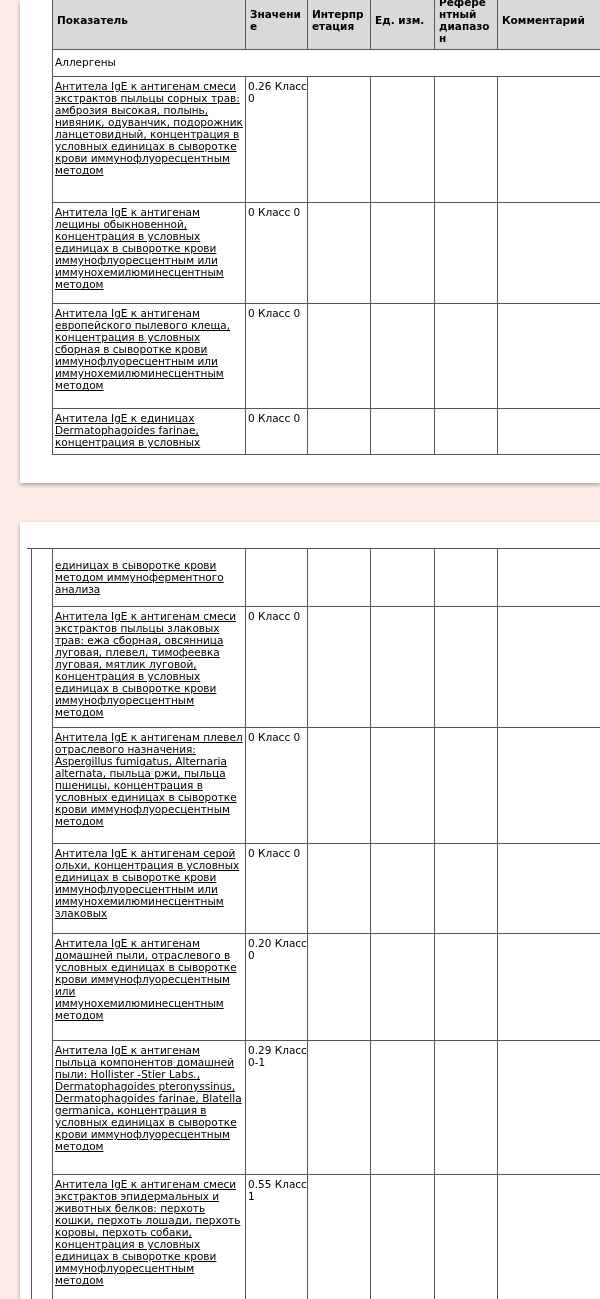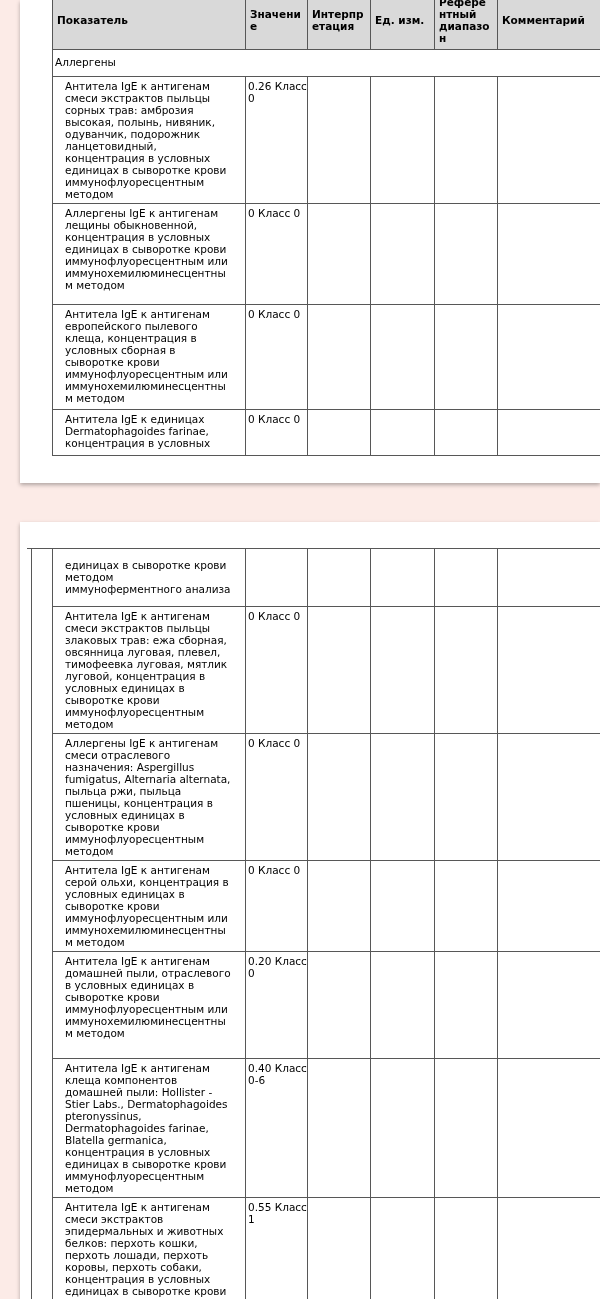--- a/index.html
+++ b/index.html
@@ -47,7 +47,7 @@
     padding:4px 4px;
     height:59px;
   }
-  td.name{padding:3px 12px;}
+  td.name{padding:3px 2px;text-decoration:underline;}
   td.val{padding:3px 0 3px 2px;}
   td.empty{padding:3px 2px;}
   tr.section td{padding:6px 2px;height:27px;}

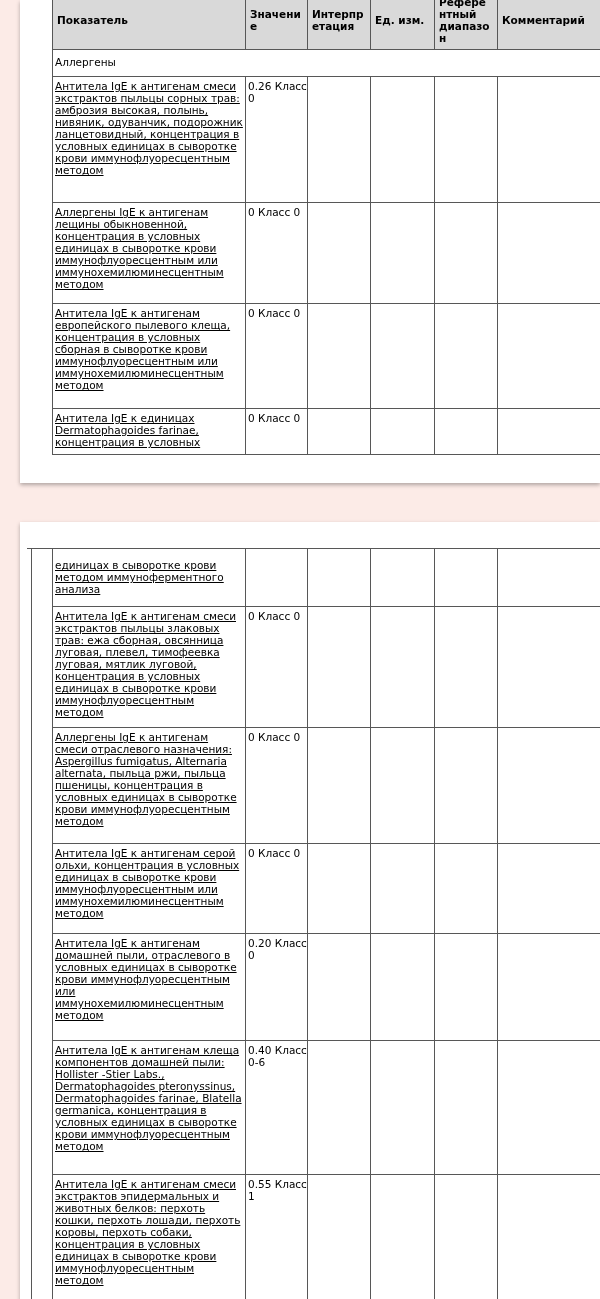--- a/index.html
+++ b/index.html
@@ -92,7 +92,7 @@
           <td class="empty"></td>
         </tr>
         <tr style="height:101px;">
-          <td class="name">Аллергены IgE к антигенам лещины обыкновенной, концентрация в условных единицах в сыворотке крови иммунофлуоресцентным или иммунохемилюминесцентным методом</td>
+          <td class="name">Антитела IgE к антигенам лещины обыкновенной, концентрация в условных единицах в сыворотке крови иммунофлуоресцентным или иммунохемилюминесцентным методом</td>
           <td class="val">0 Класс 0</td>
           <td class="empty"></td>
           <td class="empty"></td>

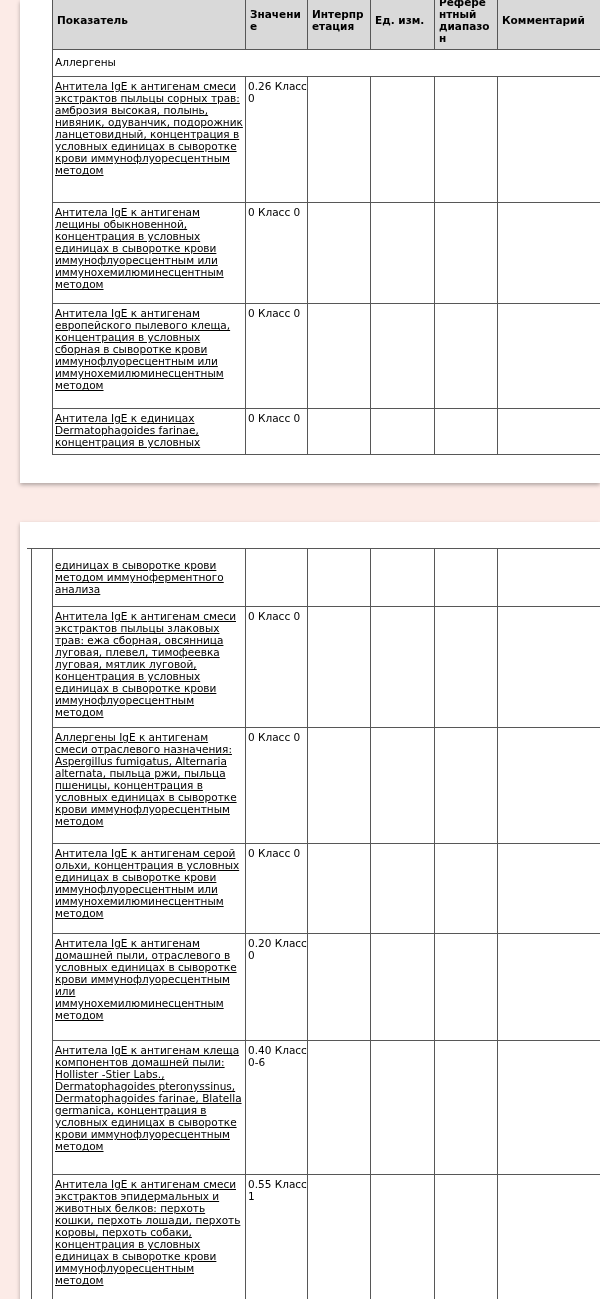--- a/index.html
+++ b/index.html
@@ -151,7 +151,7 @@
           <td class="empty"></td>
         </tr>
         <tr style="height:116px;">
-          <td class="name">Аллергены IgE к антигенам смеси отраслевого назначения: Aspergillus fumigatus, Alternaria alternata, пыльца ржи, пыльца пшеницы, концентрация в условных единицах в сыворотке крови иммунофлуоресцентным методом</td>
+          <td class="name">Антитела IgE к антигенам плевел отраслевого назначения: Aspergillus fumigatus, Alternaria alternata, пыльца ржи, пыльца пшеницы, концентрация в условных единицах в сыворотке крови иммунофлуоресцентным методом</td>
           <td class="val">0 Класс 0</td>
           <td class="empty"></td>
           <td class="empty"></td>

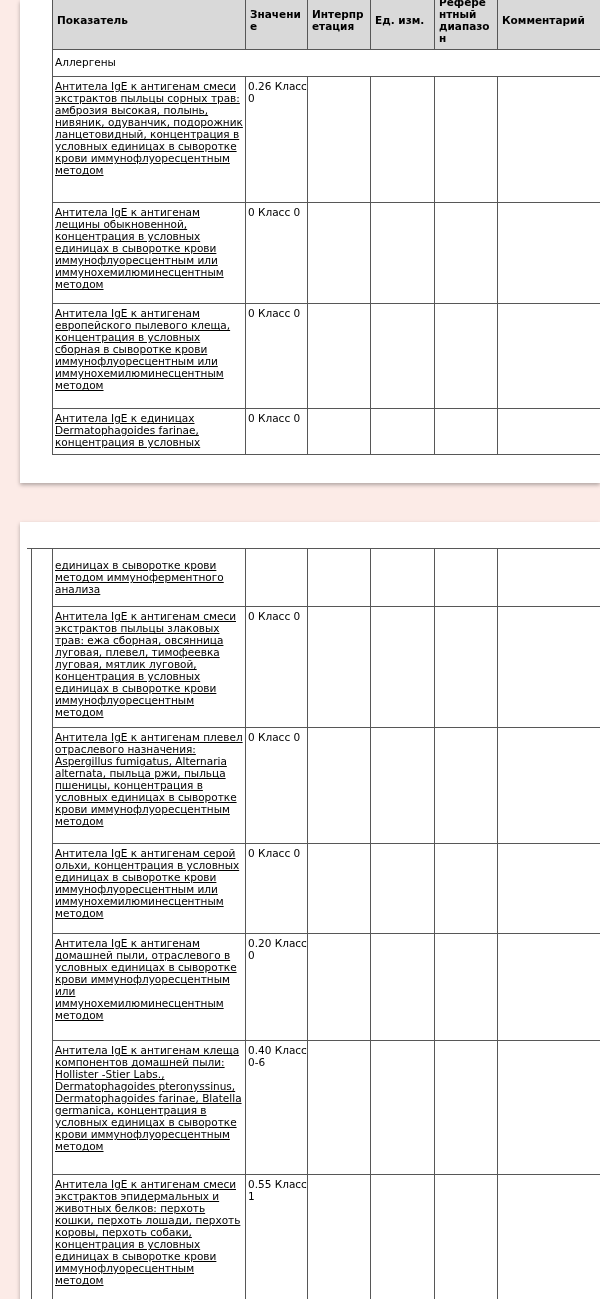--- a/index.html
+++ b/index.html
@@ -159,7 +159,7 @@
           <td class="empty"></td>
         </tr>
         <tr style="height:90px;">
-          <td class="name">Антитела IgE к антигенам серой ольхи, концентрация в условных единицах в сыворотке крови иммунофлуоресцентным или иммунохемилюминесцентным методом</td>
+          <td class="name">Антитела IgE к антигенам серой ольхи, концентрация в условных единицах в сыворотке крови иммунофлуоресцентным или иммунохемилюминесцентным злаковых</td>
           <td class="val">0 Класс 0</td>
           <td class="empty"></td>
           <td class="empty"></td>

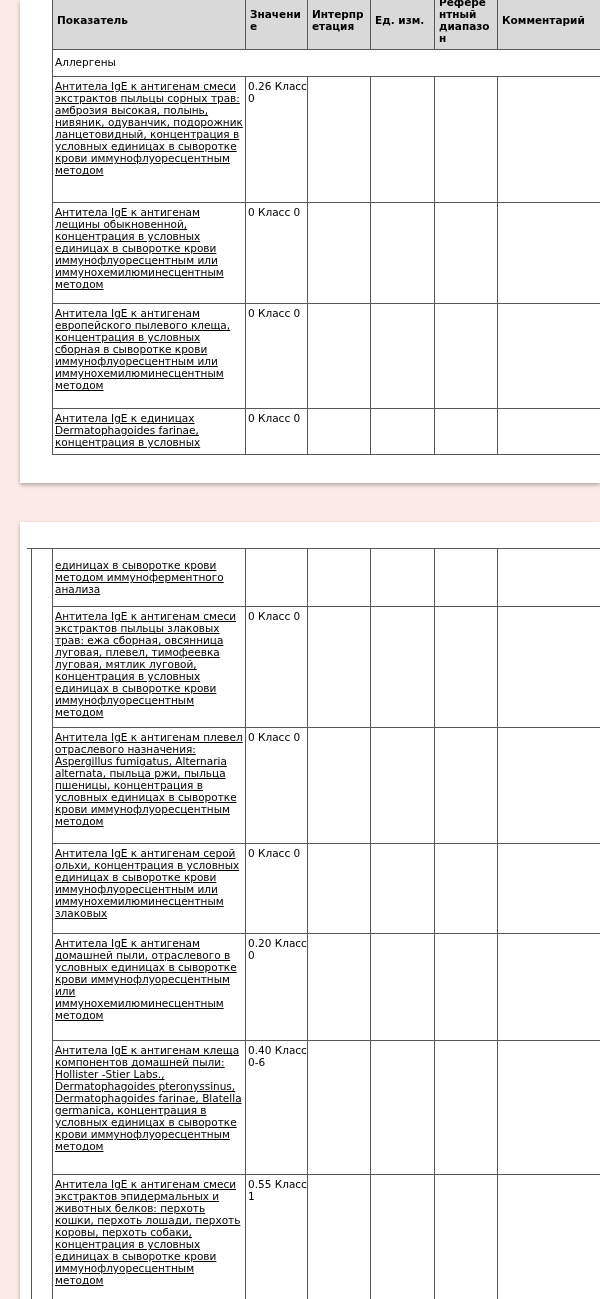--- a/index.html
+++ b/index.html
@@ -175,7 +175,7 @@
           <td class="empty"></td>
         </tr>
         <tr style="height:134px;">
-          <td class="name">Антитела IgE к антигенам клеща компонентов домашней пыли: Hollister -Stier Labs., Dermatophagoides pteronyssinus, Dermatophagoides farinae, Blatella germanica, концентрация в условных единицах в сыворотке крови иммунофлуоресцентным методом</td>
+          <td class="name">Антитела IgE к антигенам пыльца компонентов домашней пыли: Hollister -Stier Labs., Dermatophagoides pteronyssinus, Dermatophagoides farinae, Blatella germanica, концентрация в условных единицах в сыворотке крови иммунофлуоресцентным методом</td>
           <td class="val">0.40 Класс 0-6</td>
           <td class="empty"></td>
           <td class="empty"></td>

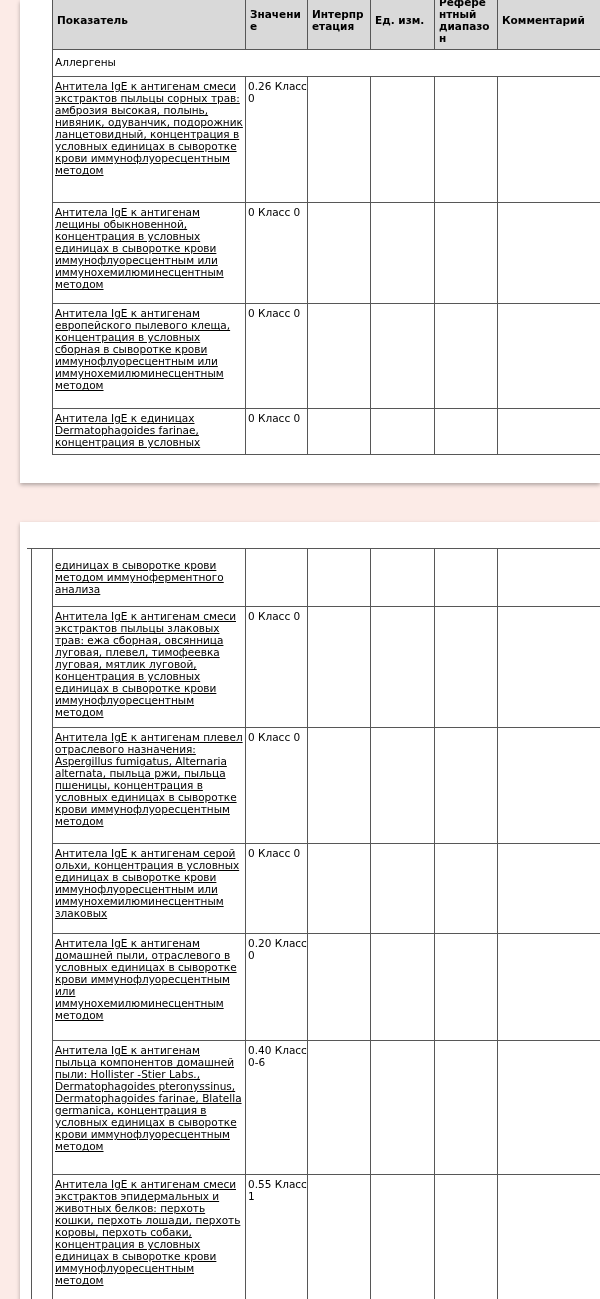--- a/index.html
+++ b/index.html
@@ -176,7 +176,7 @@
         </tr>
         <tr style="height:134px;">
           <td class="name">Антитела IgE к антигенам пыльца компонентов домашней пыли: Hollister -Stier Labs., Dermatophagoides pteronyssinus, Dermatophagoides farinae, Blatella germanica, концентрация в условных единицах в сыворотке крови иммунофлуоресцентным методом</td>
-          <td class="val">0.40 Класс 0-6</td>
+          <td class="val">0.29 Класс 0-1</td>
           <td class="empty"></td>
           <td class="empty"></td>
           <td class="empty"></td>

